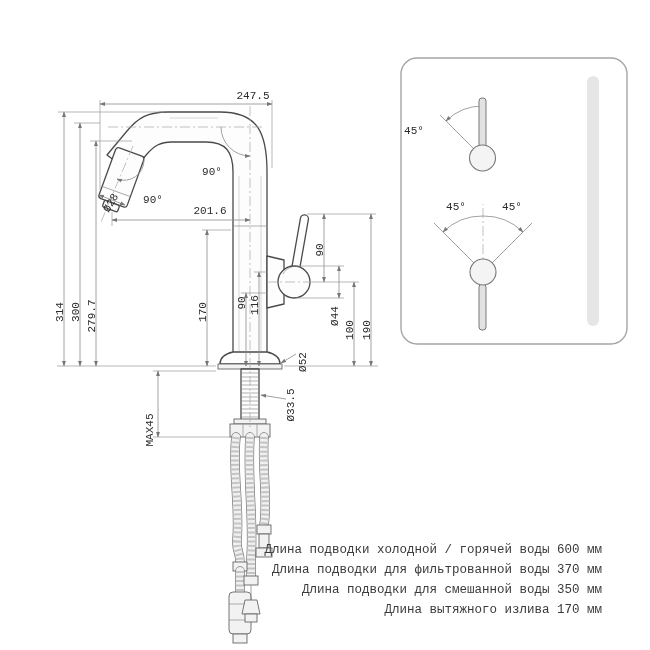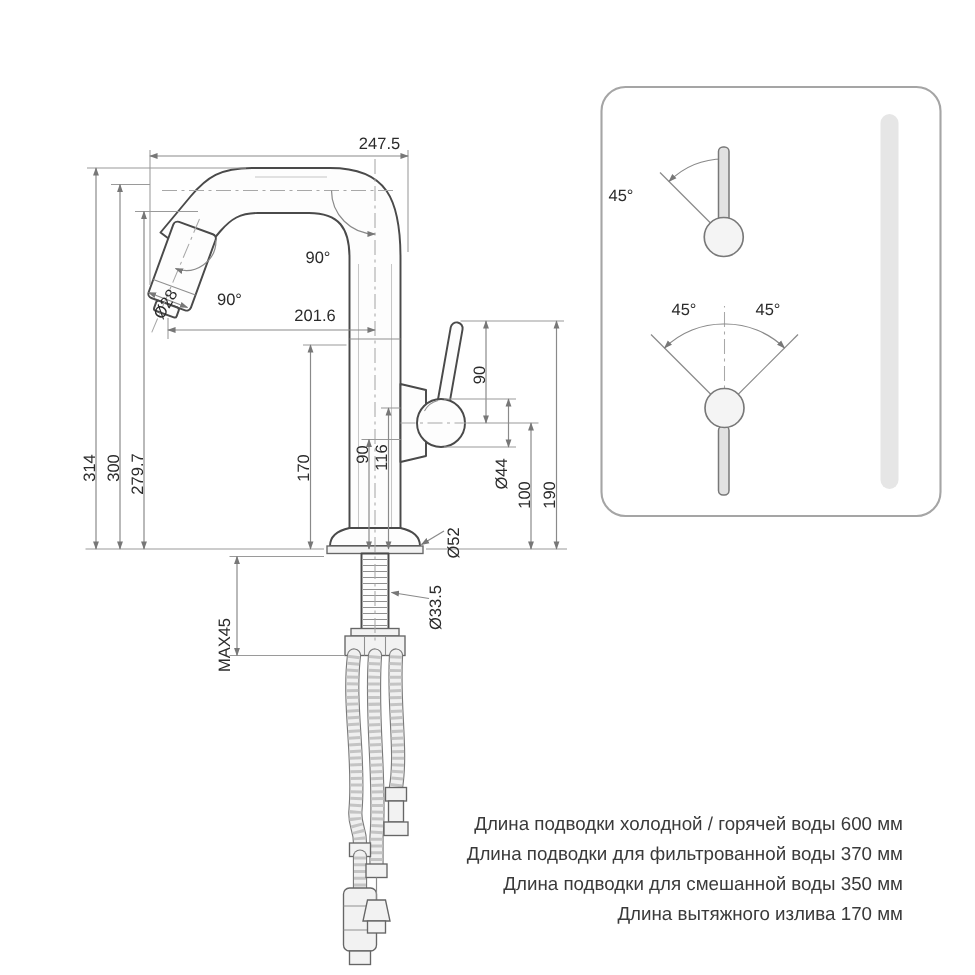--- a/index.html
+++ b/index.html
@@ -4,7 +4,7 @@
 <style>
   html,body{margin:0;padding:0;background:#fff;}
   #stage{position:relative;width:650px;height:650px;background:#ffffff;overflow:hidden;
-         font-family:Liberation Sans, sans-serif;text-align:center;}
+         font-family:Liberation Mono, monospace;text-align:center;}
   svg{position:absolute;left:0;top:0;}
   .outline{fill:#fdfdfd;stroke:#4a4a4a;stroke-width:1.3;stroke-linejoin:round;}
   .detail{stroke:#8f8f8f;stroke-width:.7;fill:none;}

